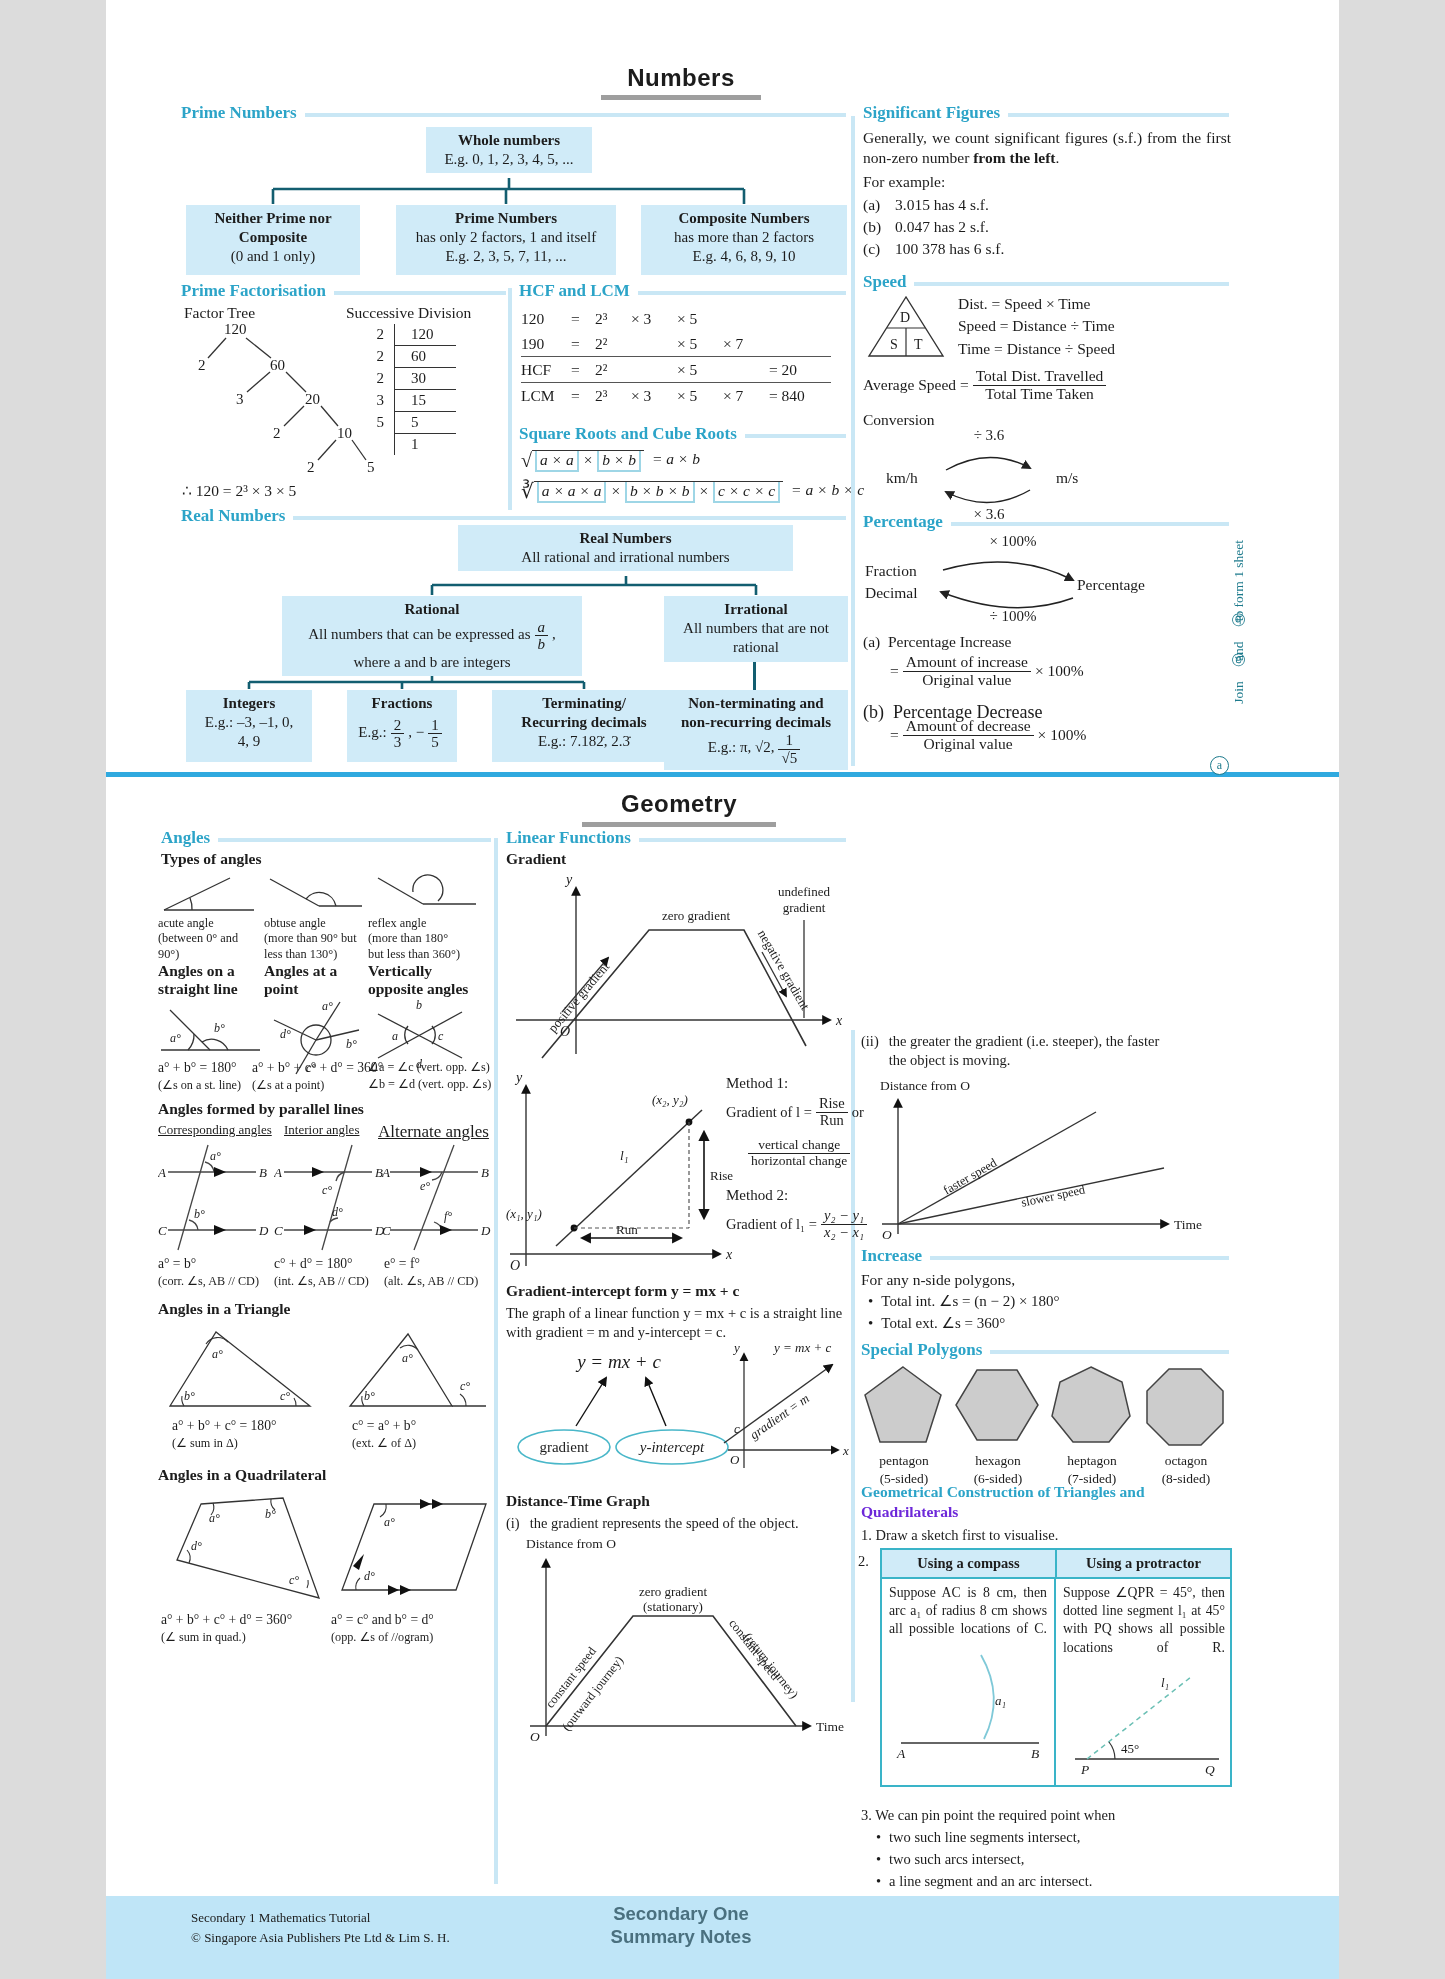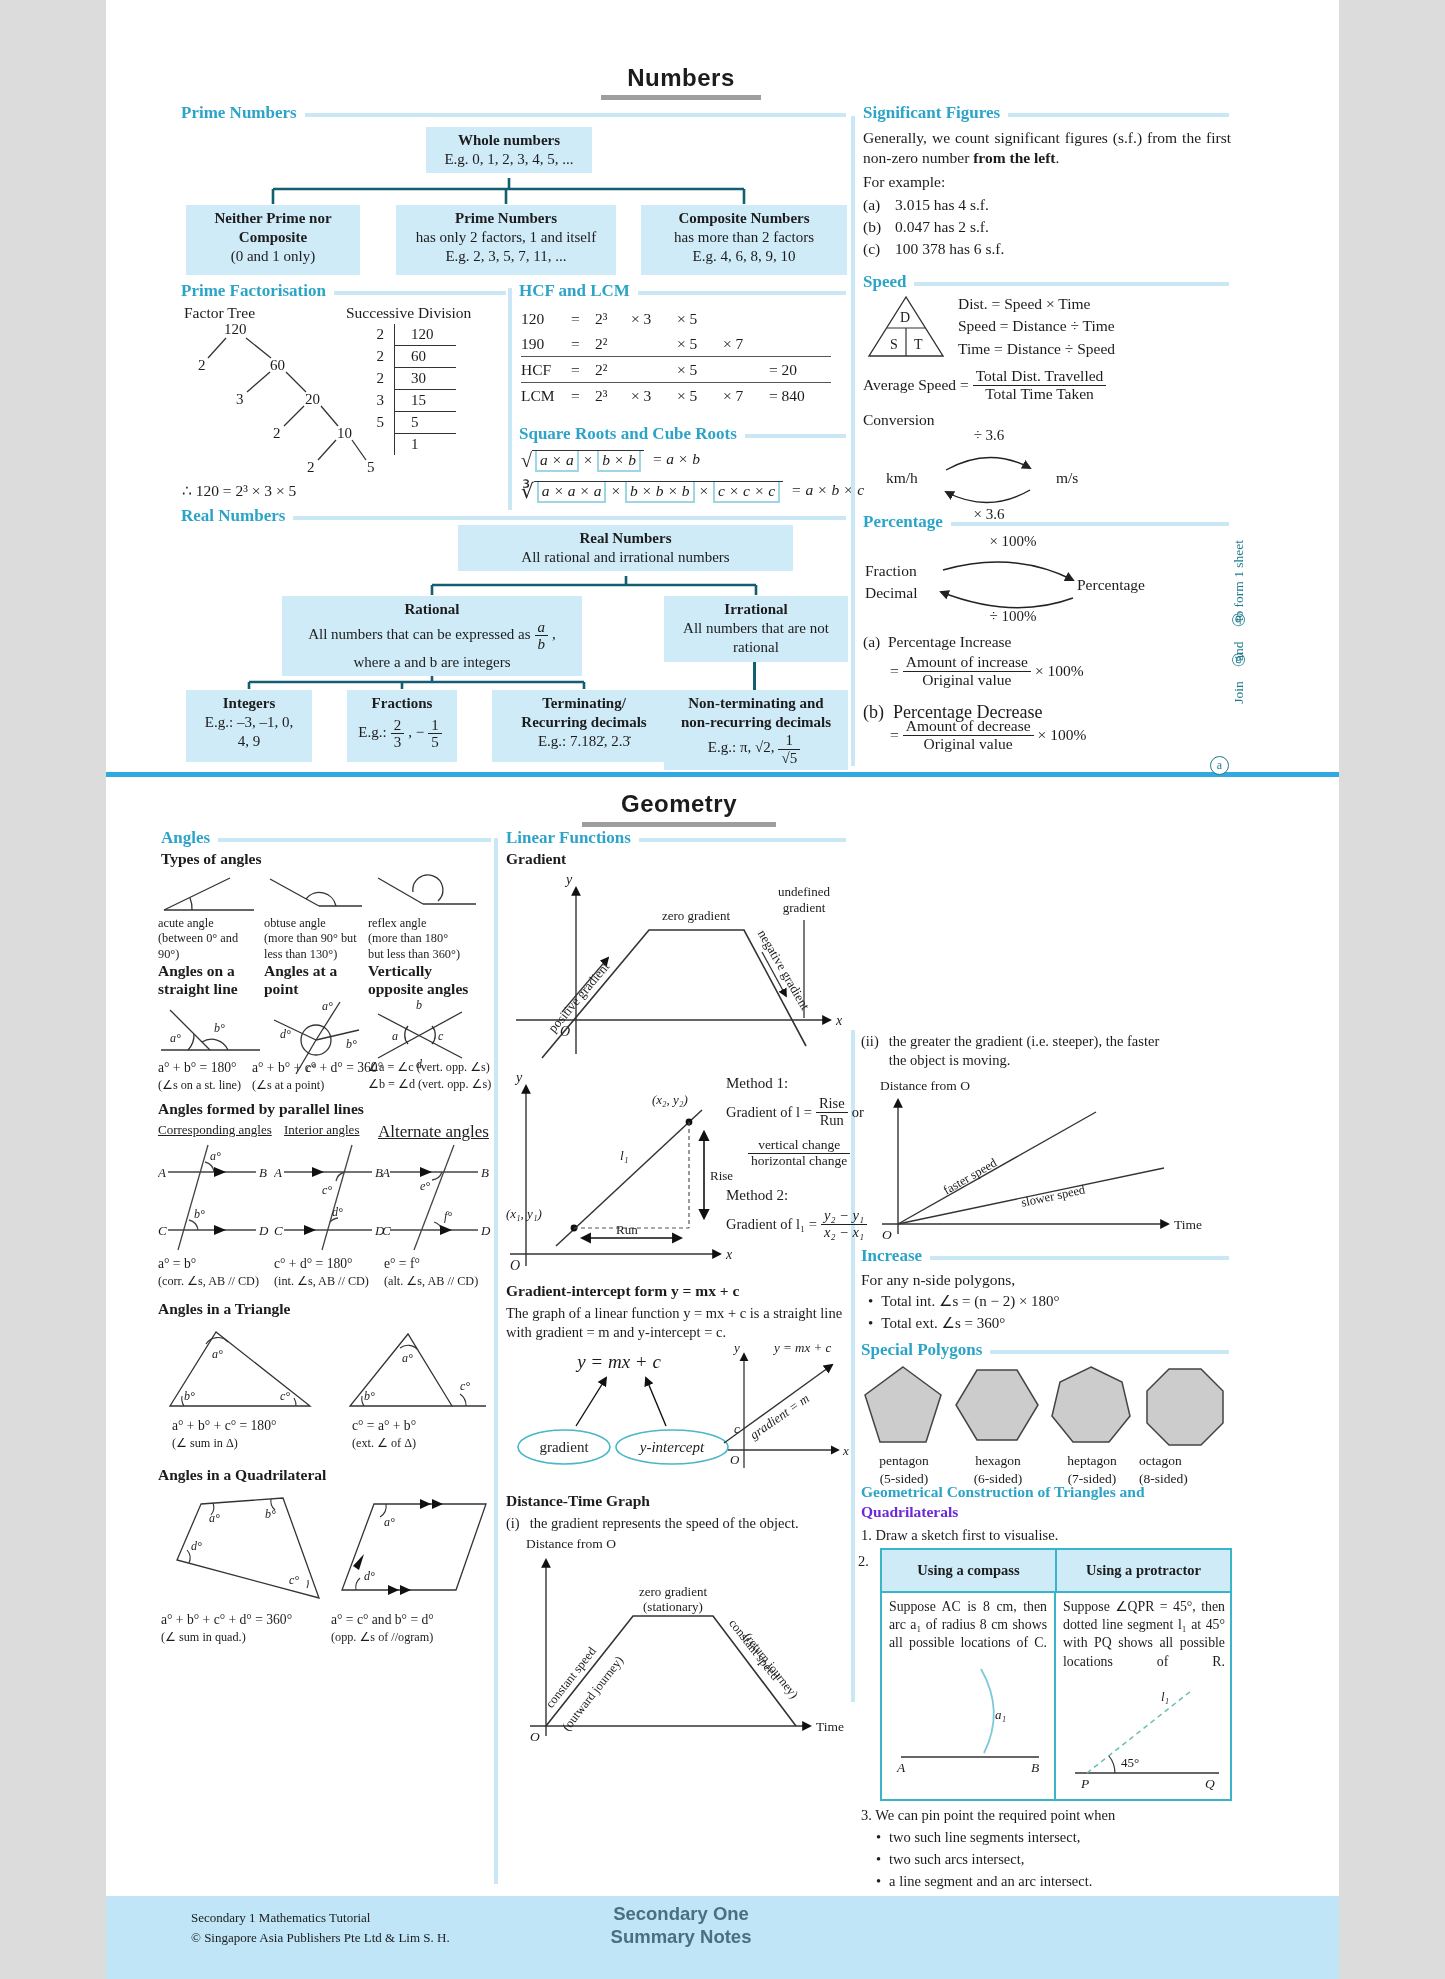--- a/index.html
+++ b/index.html
@@ -822,7 +822,7 @@
       <div>heptagon</div>
       <div>(7-sided)</div>
     </div>
-  <div class="t" style="left:1033px;top:1452px;width:94px;font-size:13.5px">
+  <div class="t" style="left:1033px;top:1452px;width:94px;text-align:center;font-size:13.5px">
       <div>octagon</div>
       <div>(8-sided)</div>
     </div>

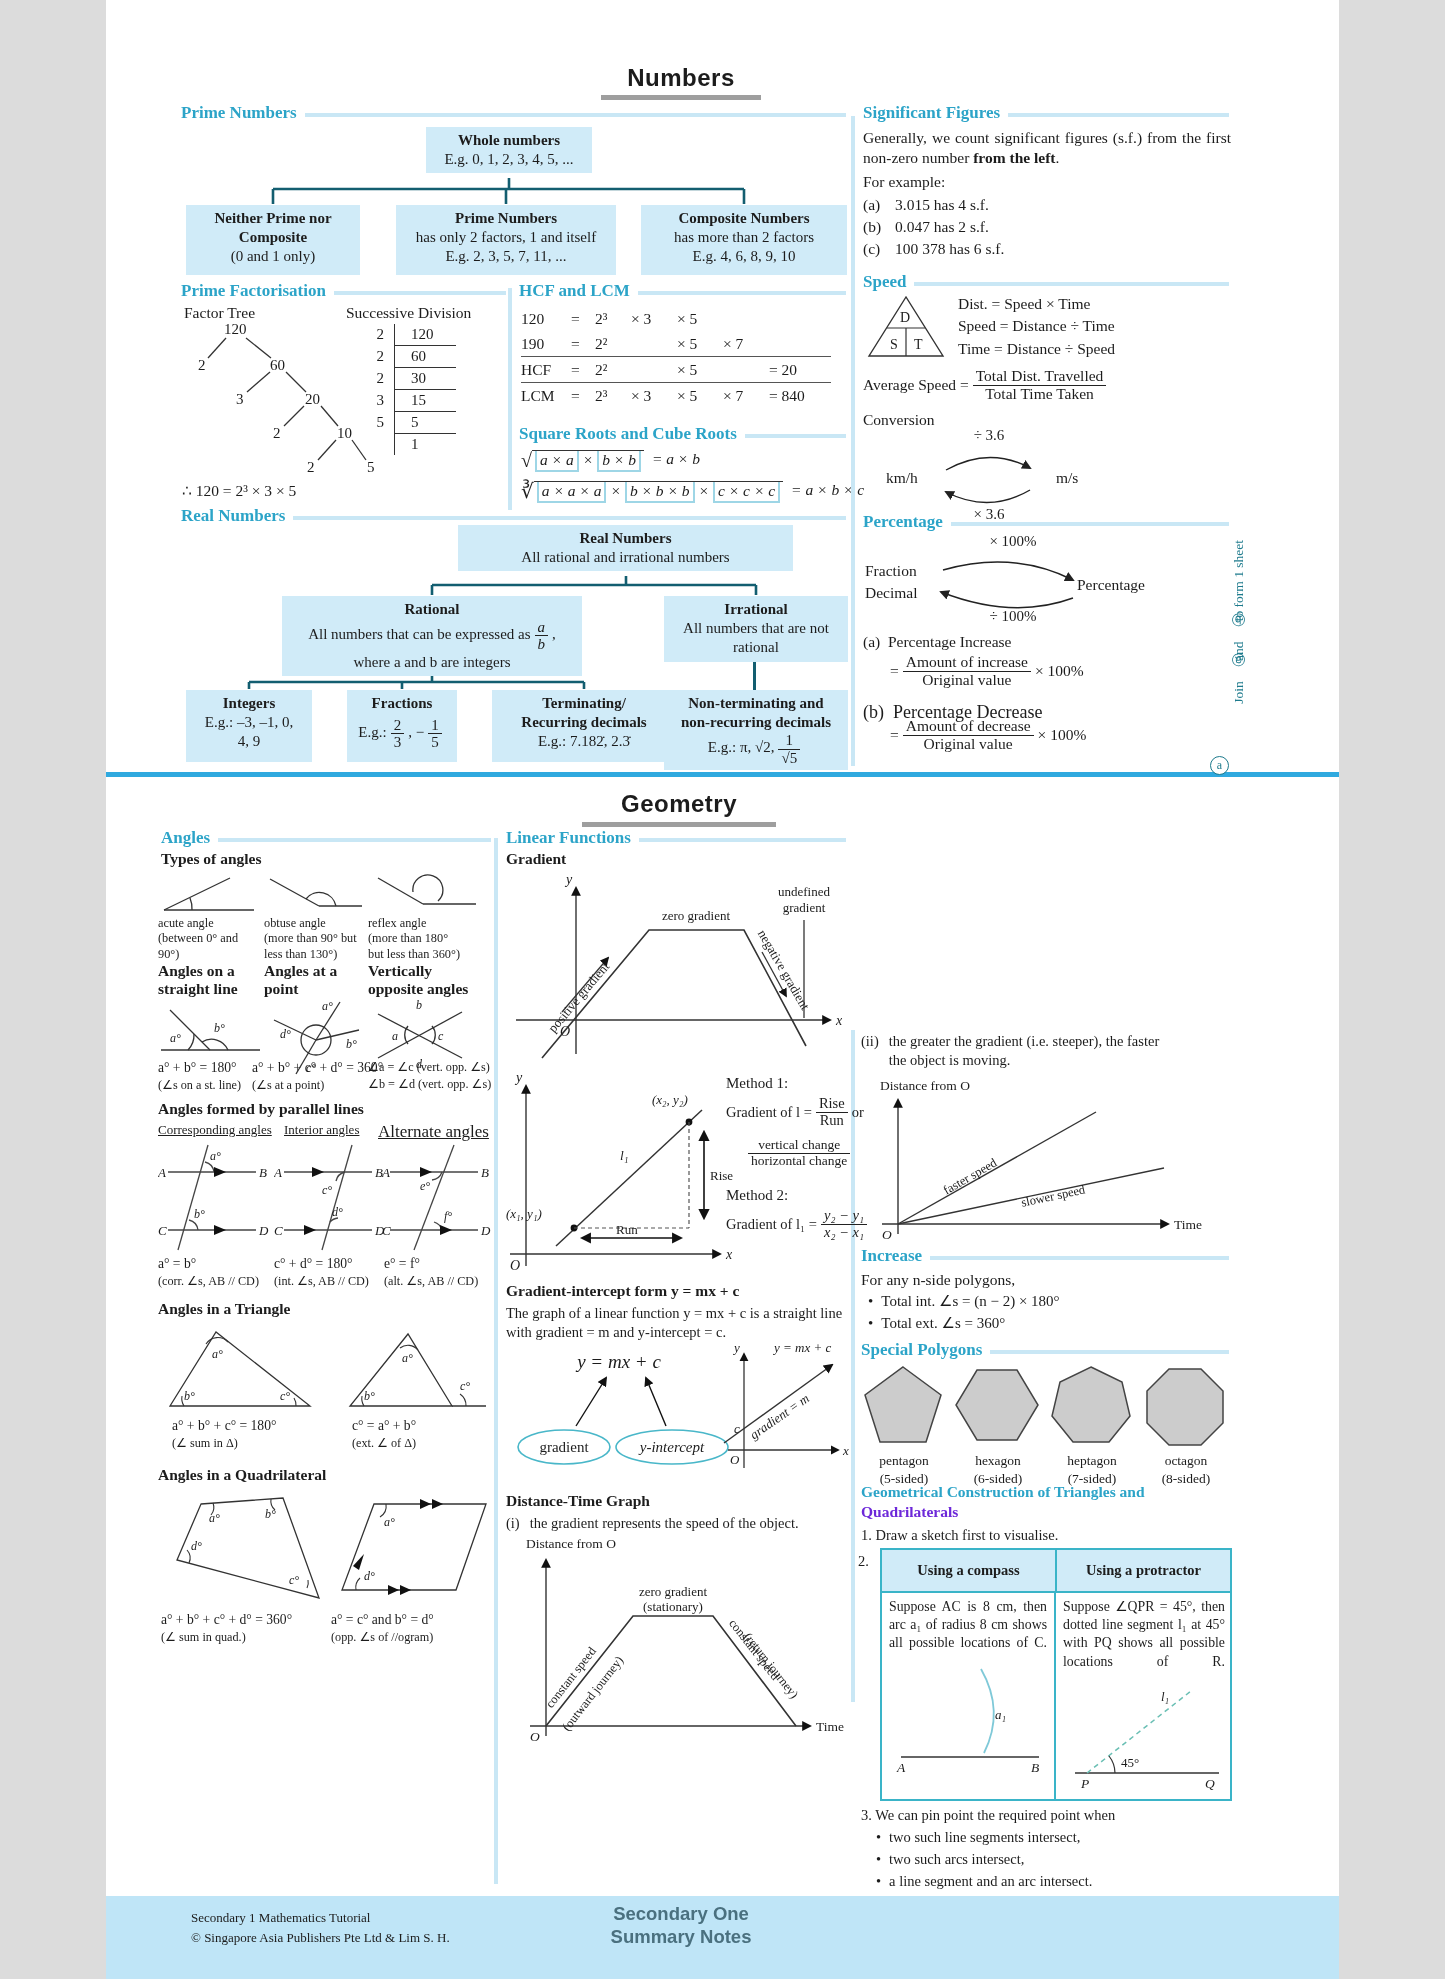--- a/index.html
+++ b/index.html
@@ -42,7 +42,7 @@
 .divider-arrow{position:absolute;left:1419px;top:760px;width:0;height:0;border-top:13px solid transparent;border-bottom:13px solid transparent;border-left:25px solid #123c63}
 .ctable{position:absolute;border:2px solid #3ab4c8;background:#fff;width:352px}
 .chead{display:flex;background:#d0ebf8;border-bottom:2px solid #3ab4c8;font-weight:bold;font-size:14.5px;text-align:center}
-.chead>div{flex:1;padding:12px 2px}
+.chead>div{flex:1;padding:5px 2px}
 .chead>div:first-child{border-right:2px solid #3ab4c8}
 .cbody{display:flex}
 .cbody>div{flex:1;padding:5px 7px;font-size:13.8px;line-height:1.32;text-align:justify;position:relative}

